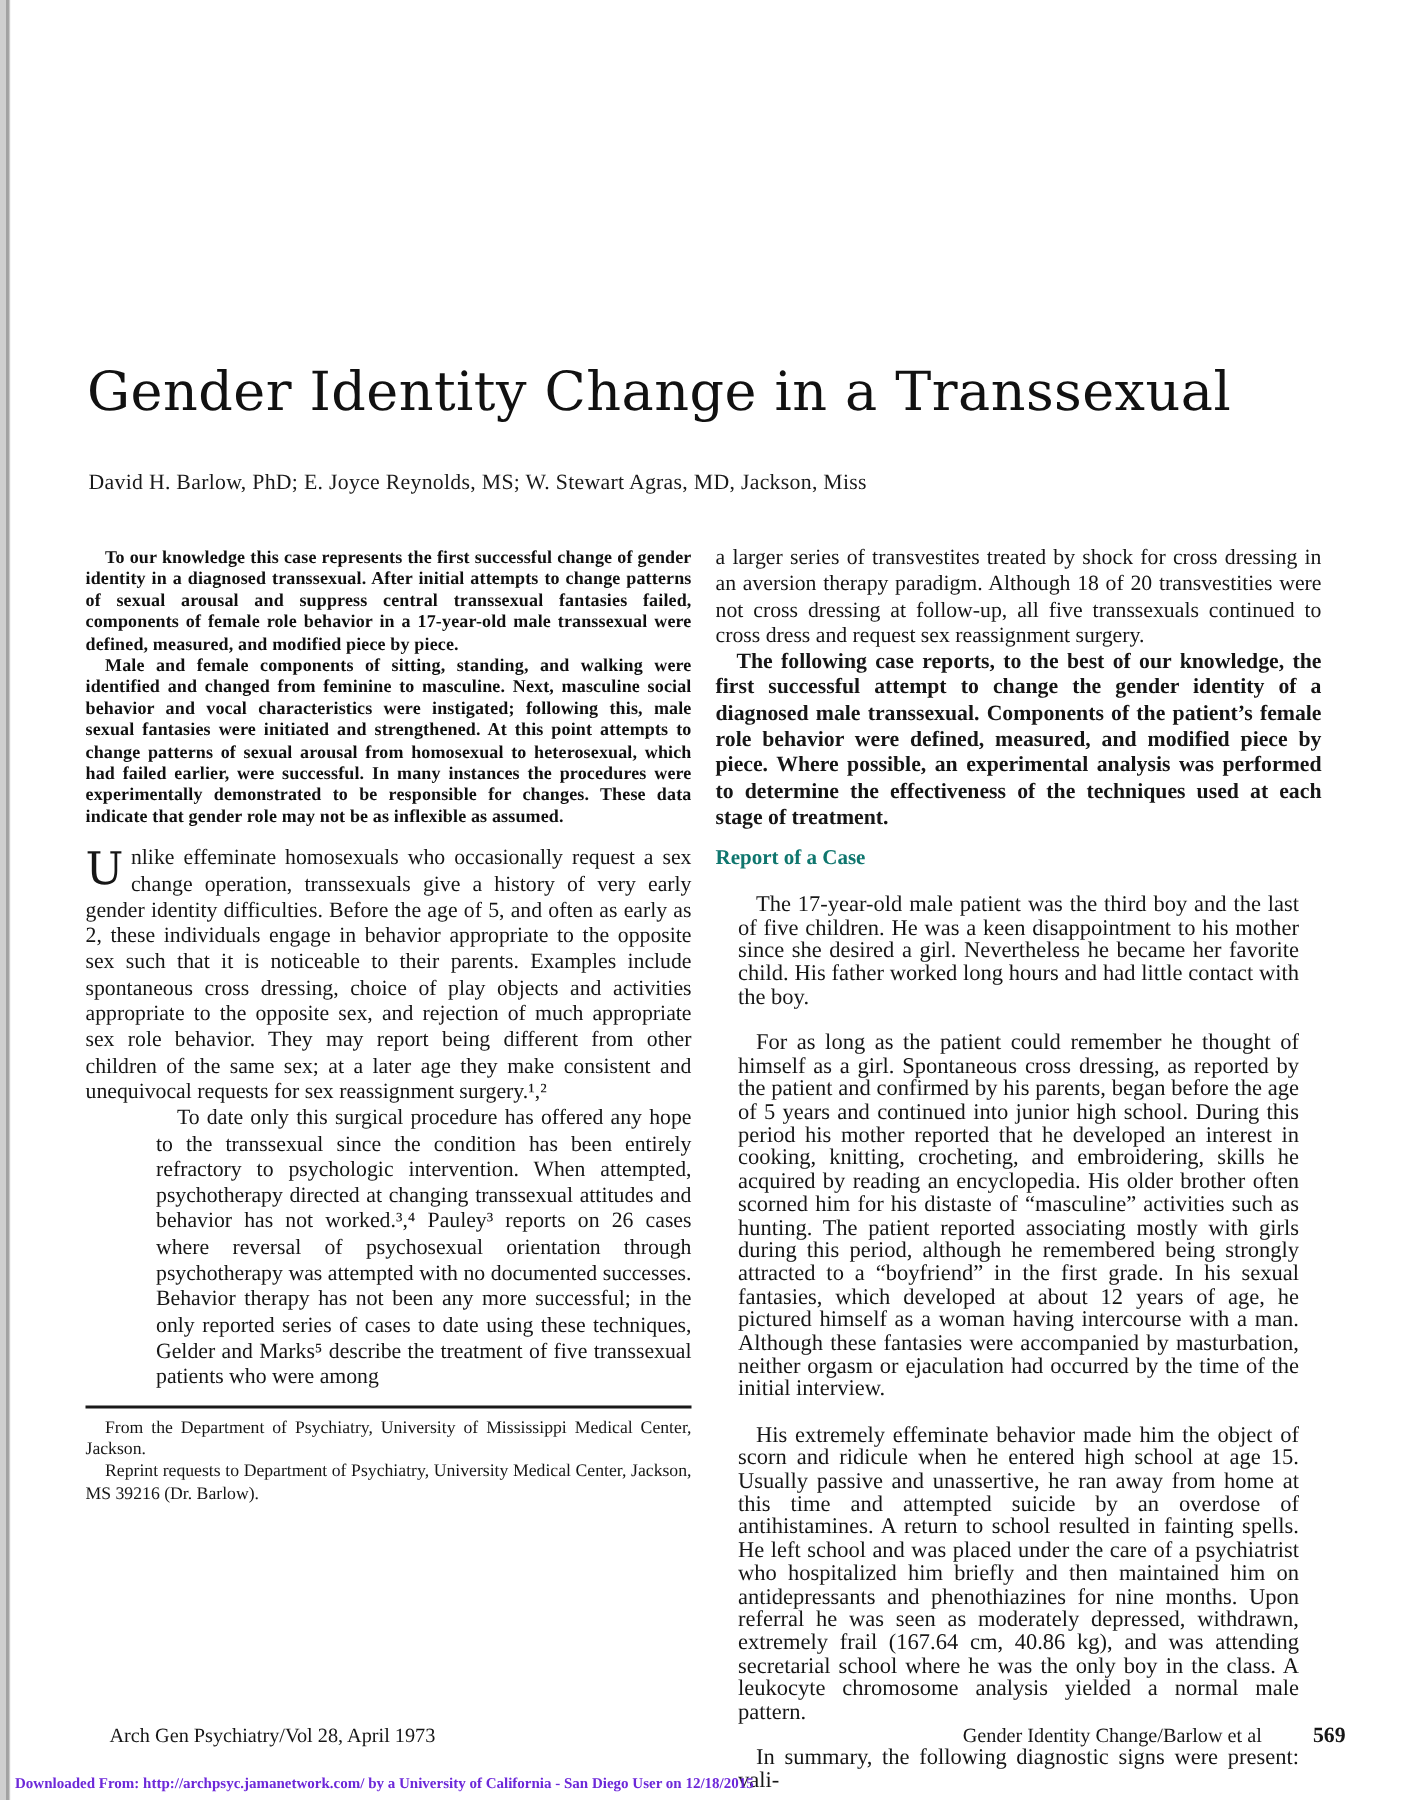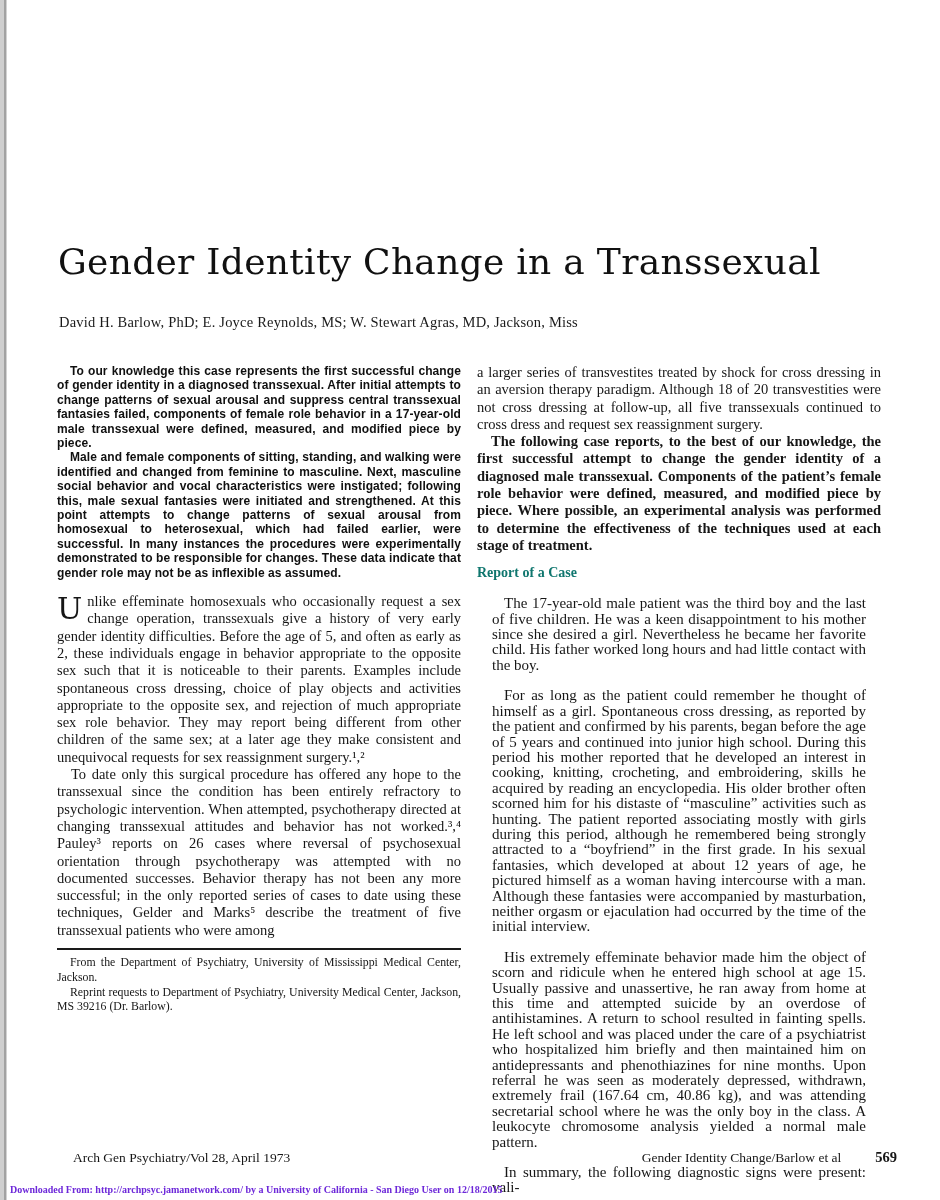--- a/index.html
+++ b/index.html
@@ -32,7 +32,7 @@
   .col { width: 404px; }
 
   .abstract {
-    font-family: Liberation Sans, sans-serif;
+    font-family: Liberation Serif, serif;
     font-weight: 700; font-size: 12px; line-height: 14.4px;
     text-align: justify; letter-spacing: 0.1px; color: #101010;
   }

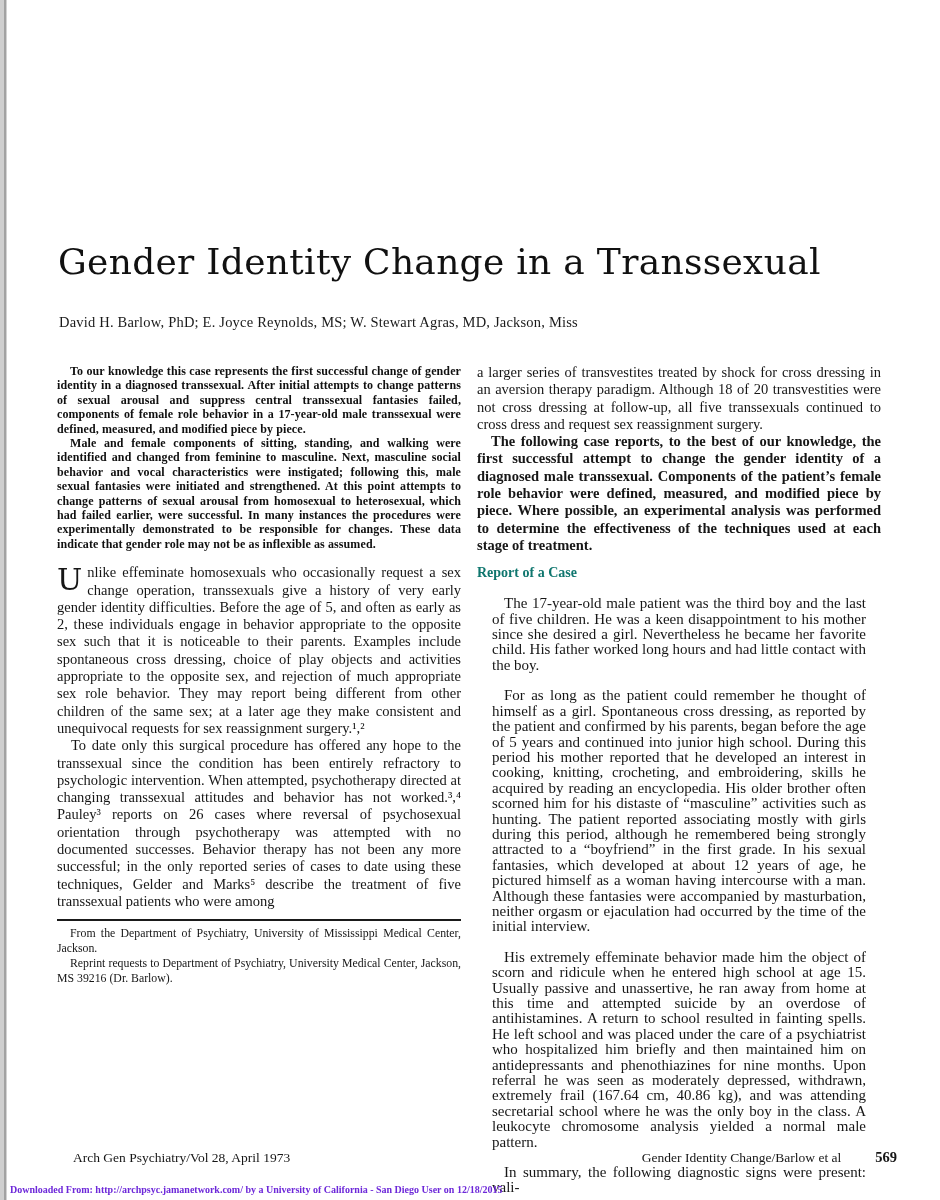--- a/index.html
+++ b/index.html
@@ -40,7 +40,7 @@
 
   .intro { margin-top: 13px; font-size: 14.5px; line-height: 17.3px; text-align: justify; }
   .intro p { margin: 0; }
-  .intro p.indent { text-indent: 14px; }
+  .intro p.indent { text-indent: 14px; margin-left: 47px; }
   .dropcap {
     float: left;
     font-family: "DejaVu Serif", serif;

